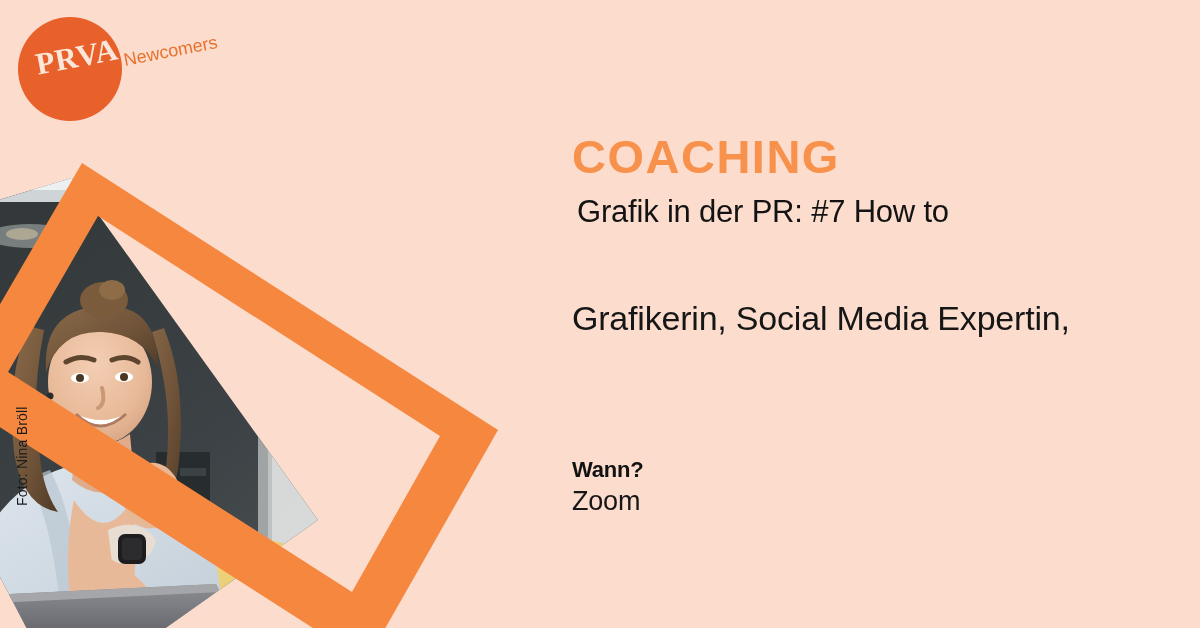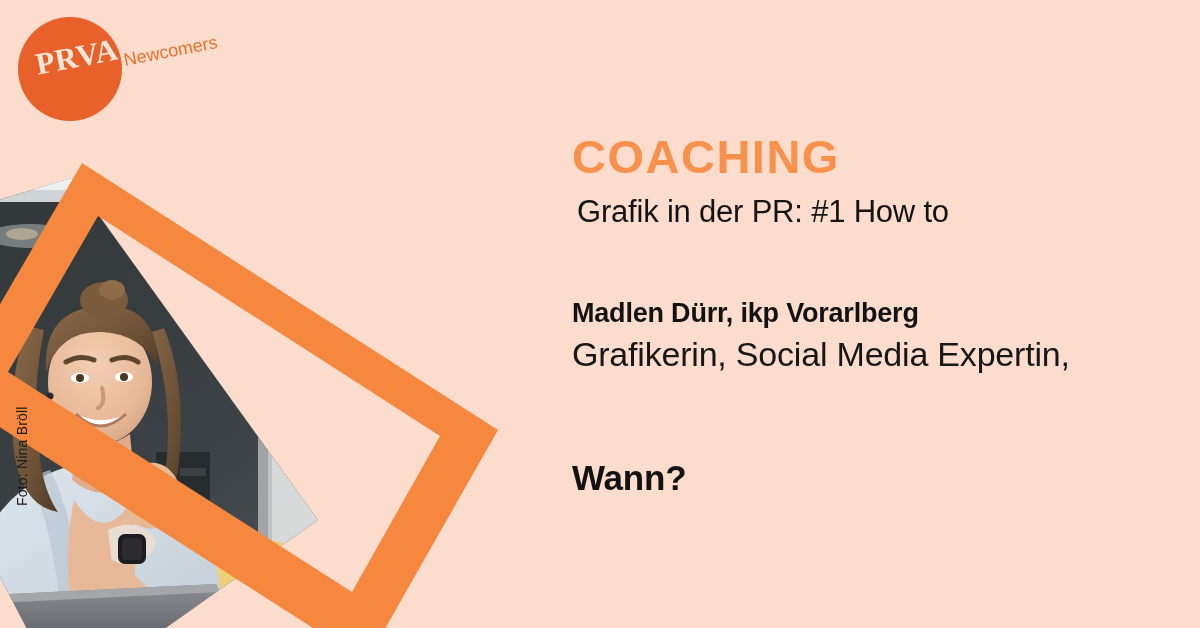--- a/index.html
+++ b/index.html
@@ -283,7 +283,7 @@
   <div id="content">
 
     <div id="headline">COACHING</div>
-    <div id="subhead">Grafik in der PR: #1 How to</div>
+    <div id="subhead">Grafik in der PR: #7 How to</div>
 
     <div id="speaker-block">
       <div id="speaker-name">Madlen Dürr, ikp Vorarlberg</div>

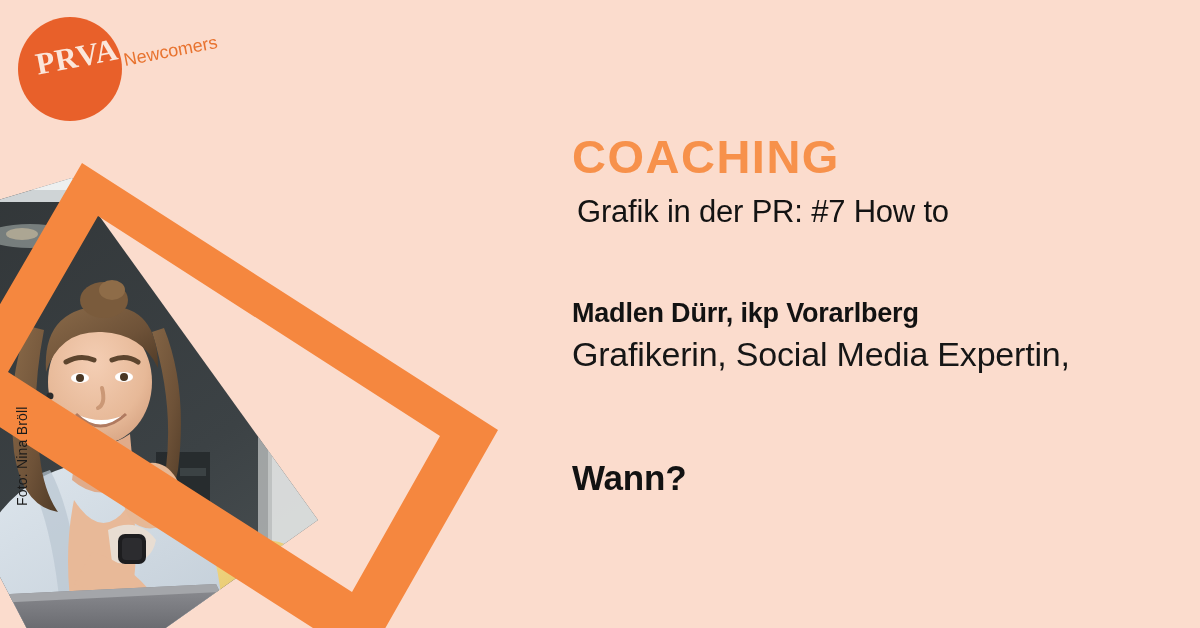--- a/index.html
+++ b/index.html
@@ -286,7 +286,6 @@
     <div id="subhead">Grafik in der PR: #7 How to</div>
 
     <div id="speaker-block">
-      <div id="speaker-name">Madlen Dürr, ikp Vorarlberg</div>
       <div class="speaker-role">Grafikerin, Social Media Expertin,</div>
     </div>
 

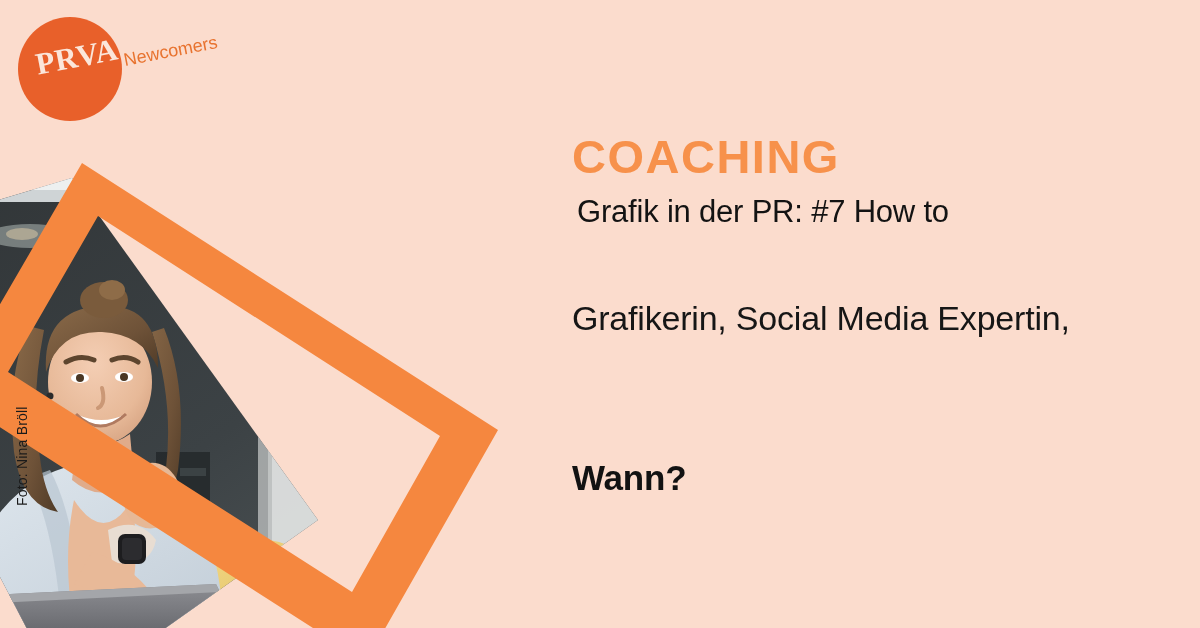--- a/index.html
+++ b/index.html
@@ -140,7 +140,7 @@
     line-height: 1.33;
   }
   .detail-label {
-    font-size: 35px;
+    font-size: 22px;
     font-weight: bold;
     color: #121212;
     letter-spacing: -0.2px;

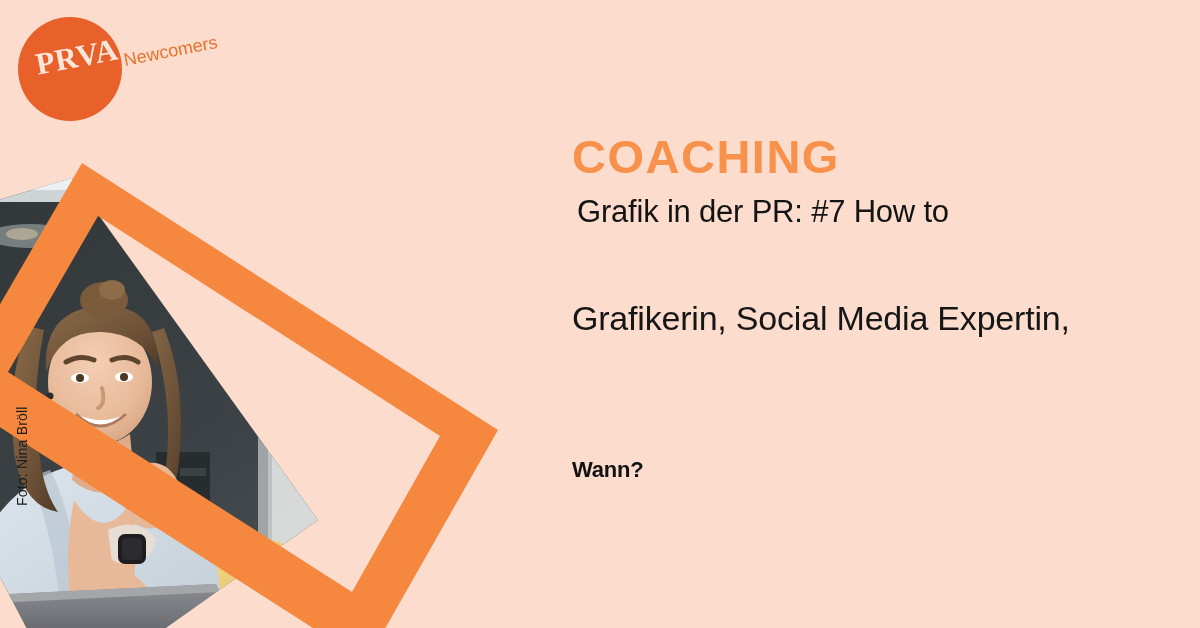--- a/index.html
+++ b/index.html
@@ -291,6 +291,7 @@
 
     <div id="details-block">
       <div class="detail-label">Wann?</div>
+      <div class="detail-value">Zoom</div>
     </div>
 
   </div>

